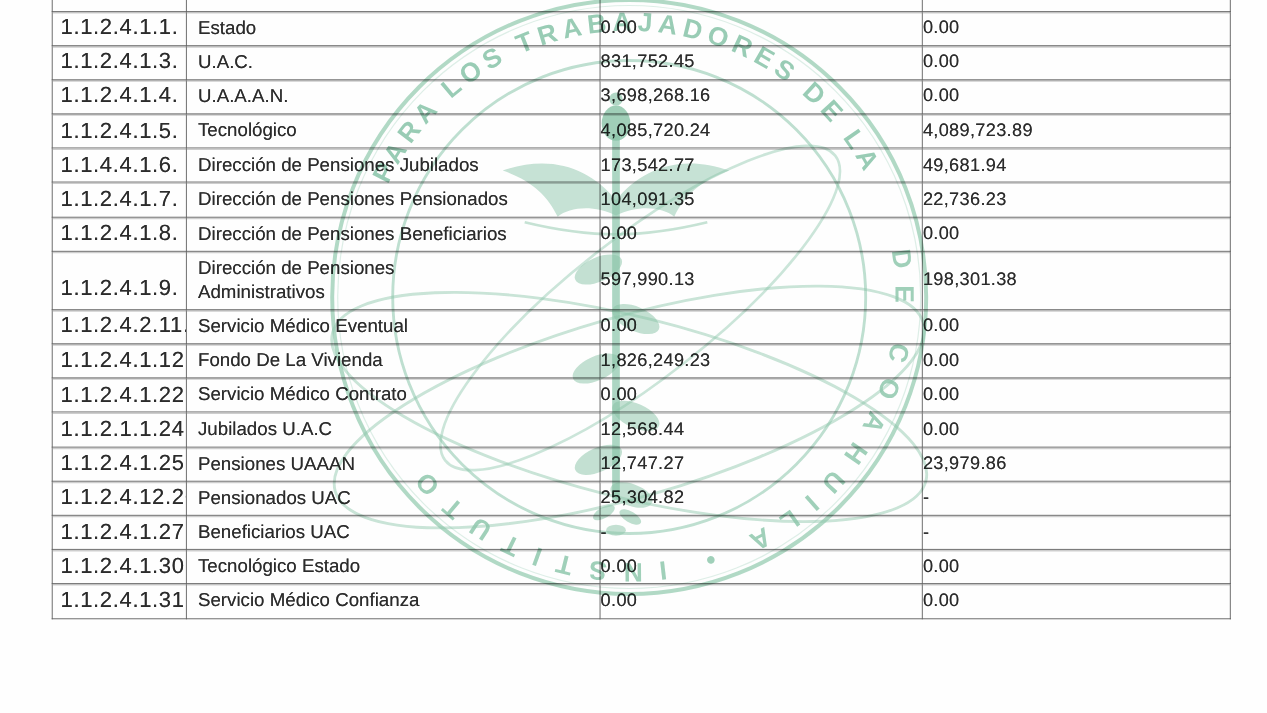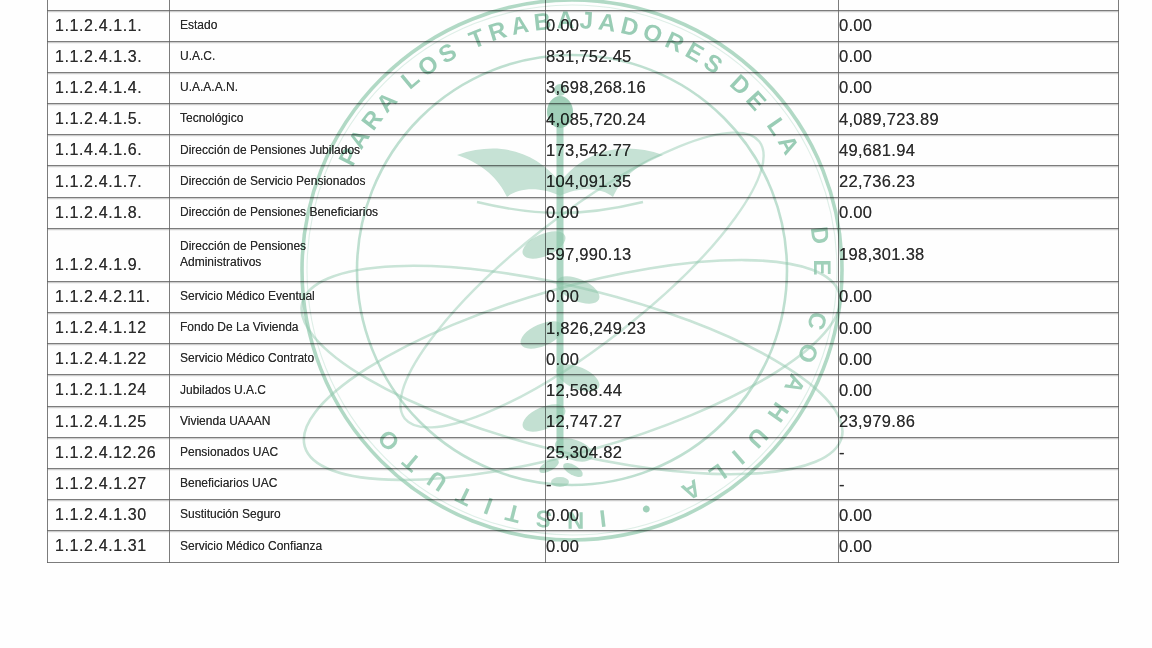--- a/index.html
+++ b/index.html
@@ -25,7 +25,7 @@
   .grid tr.spacer{height:31.5px;}
   .grid tr.spacer td{box-shadow:none;}
   .grid tr.tall{height:53px;}
-  td.code{font-size:16px;letter-spacing:.6px;padding-left:7px;white-space:nowrap;}
+  td.code{font-size:20px;letter-spacing:.6px;padding-left:7px;white-space:nowrap;}
   td.name{font-size:12px;padding-left:10px;white-space:pre-line;line-height:1.3;}
   td.val {font-size:16.5px;text-align:left;padding-right:11px;letter-spacing:.3px;white-space:nowrap;}
   tr.tall td.code{vertical-align:bottom;padding-bottom:7px;}

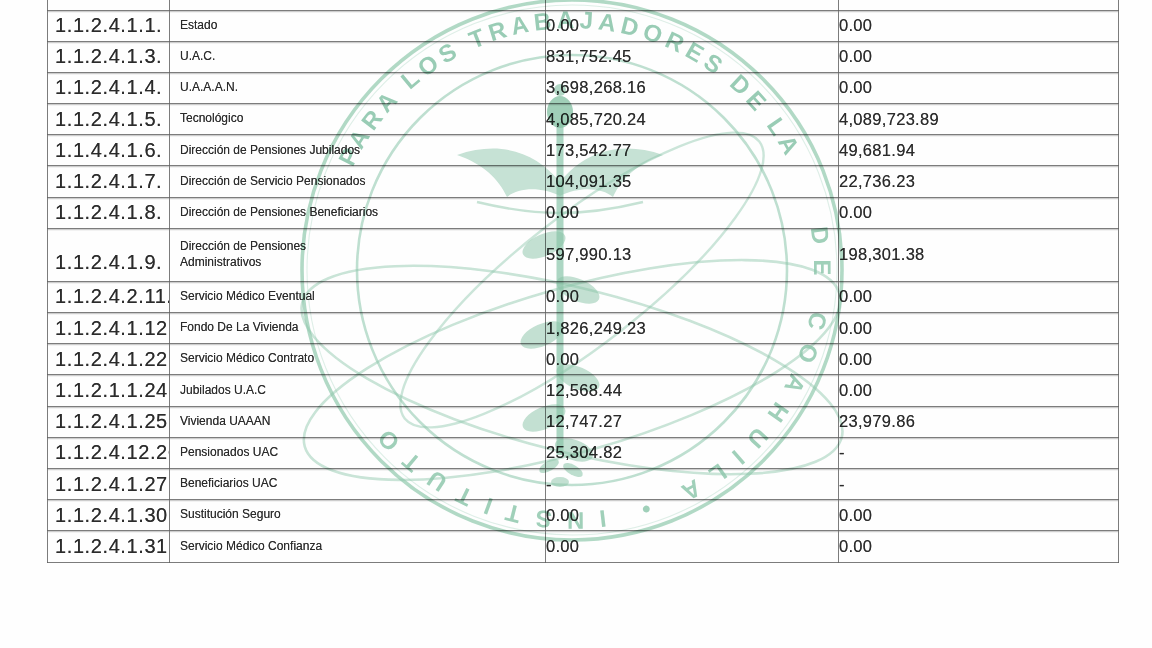--- a/index.html
+++ b/index.html
@@ -26,7 +26,7 @@
   .grid tr.spacer td{box-shadow:none;}
   .grid tr.tall{height:53px;}
   td.code{font-size:20px;letter-spacing:.6px;padding-left:7px;white-space:nowrap;}
-  td.name{font-size:12px;padding-left:10px;white-space:pre-line;line-height:1.3;}
+  td.name{font-size:17px;padding-left:10px;white-space:pre-line;line-height:1.3;}
   td.val {font-size:16.5px;text-align:left;padding-right:11px;letter-spacing:.3px;white-space:nowrap;}
   tr.tall td.code{vertical-align:bottom;padding-bottom:7px;}
 

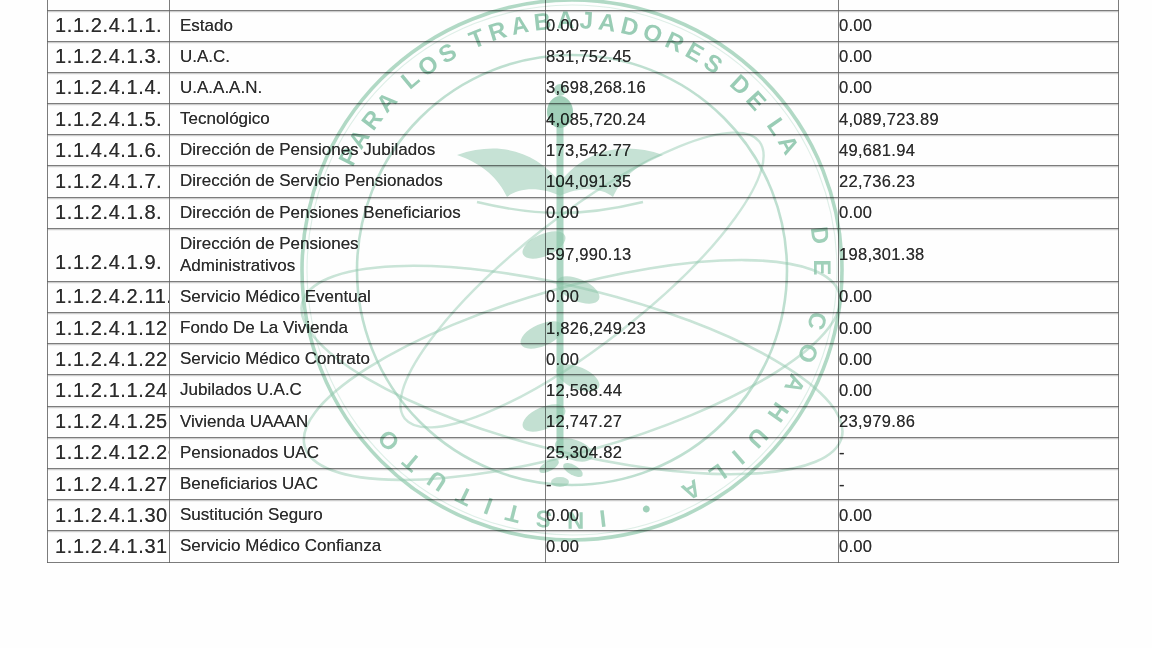--- a/index.html
+++ b/index.html
@@ -91,7 +91,7 @@
     </tr>
         <tr>
       <td class="code">1.1.2.4.1.7.</td>
-      <td class="name">Dirección de Servicio Pensionados</td>
+      <td class="name">Dirección de Pensiones Pensionados</td>
       <td class="val">104,091.35</td>
       <td class="val">22,736.23</td>
     </tr>

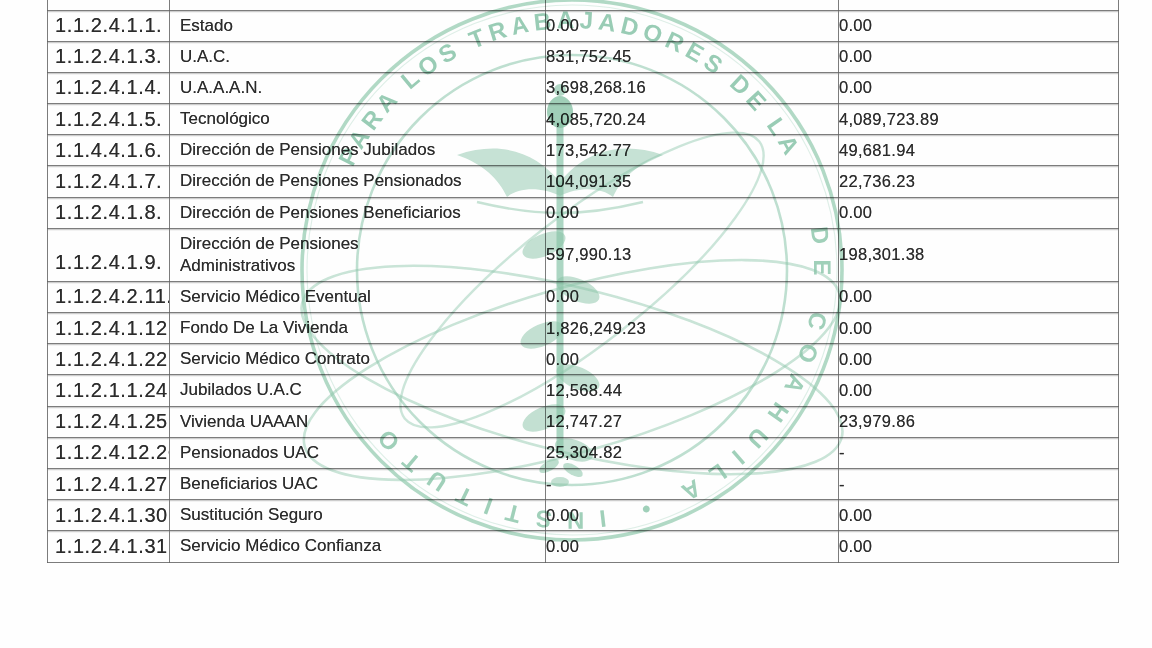--- a/index.html
+++ b/index.html
@@ -134,7 +134,7 @@
     </tr>
         <tr>
       <td class="code">1.1.2.4.1.25</td>
-      <td class="name">Vivienda UAAAN</td>
+      <td class="name">Pensiones UAAAN</td>
       <td class="val">12,747.27</td>
       <td class="val">23,979.86</td>
     </tr>

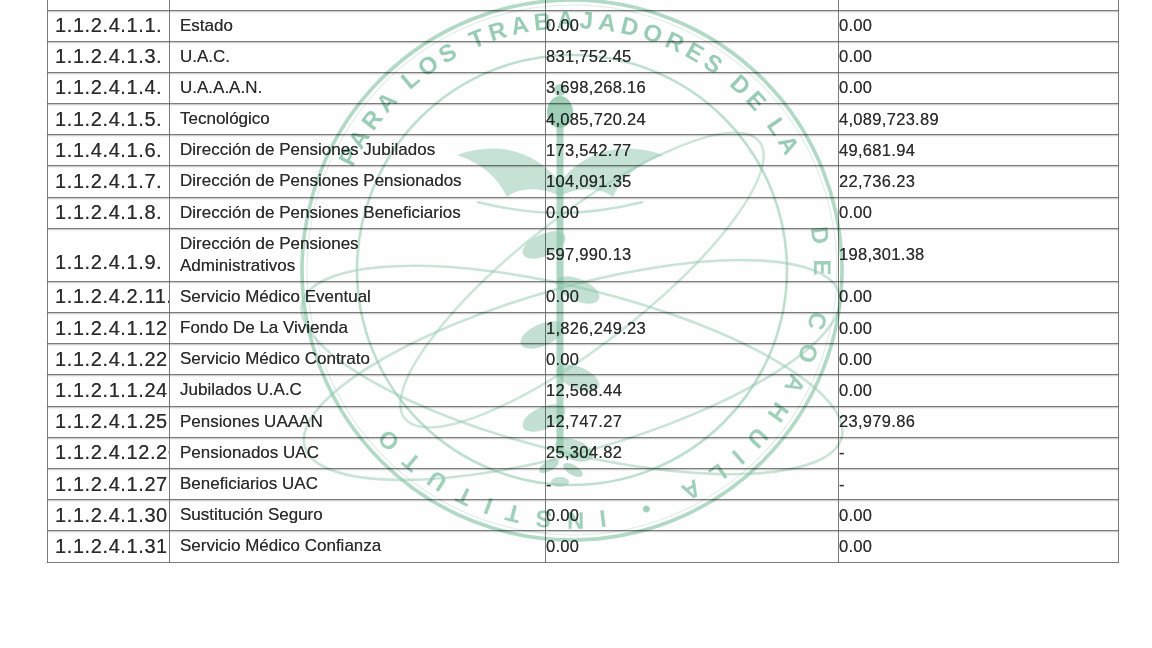--- a/index.html
+++ b/index.html
@@ -152,7 +152,7 @@
     </tr>
         <tr>
       <td class="code">1.1.2.4.1.30</td>
-      <td class="name">Sustitución Seguro</td>
+      <td class="name">Tecnológico Estado</td>
       <td class="val">0.00</td>
       <td class="val">0.00</td>
     </tr>

